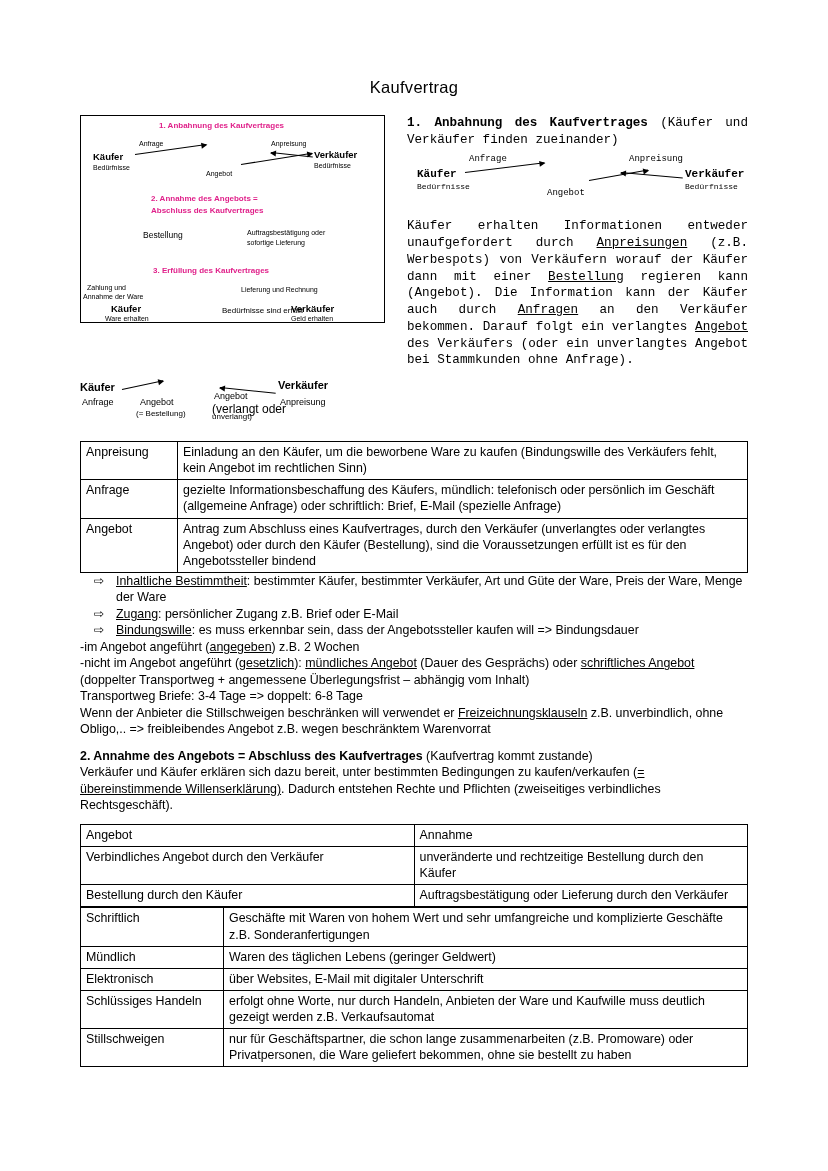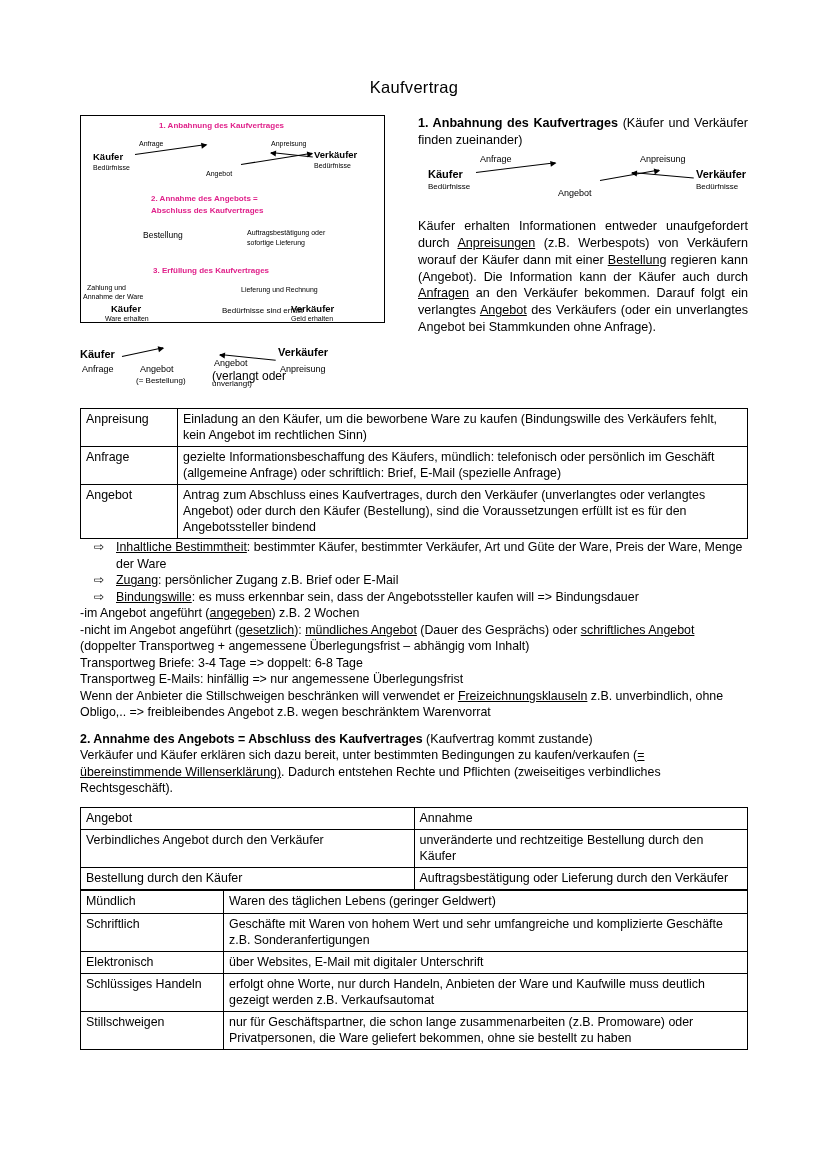--- a/index.html
+++ b/index.html
@@ -76,11 +76,12 @@
   }
 
   .right-col {
-    margin-left: 33px;
+    margin-left: 22px;
     flex: 1 1 auto;
     font-size: 12.6px;
     line-height: 1.33;
     text-align: justify;
+    font-family: Liberation Mono, monospace;
   }
   .right-col p { margin: 0 0 2px 0; }
   .right-col .lead { font-weight: bold; }

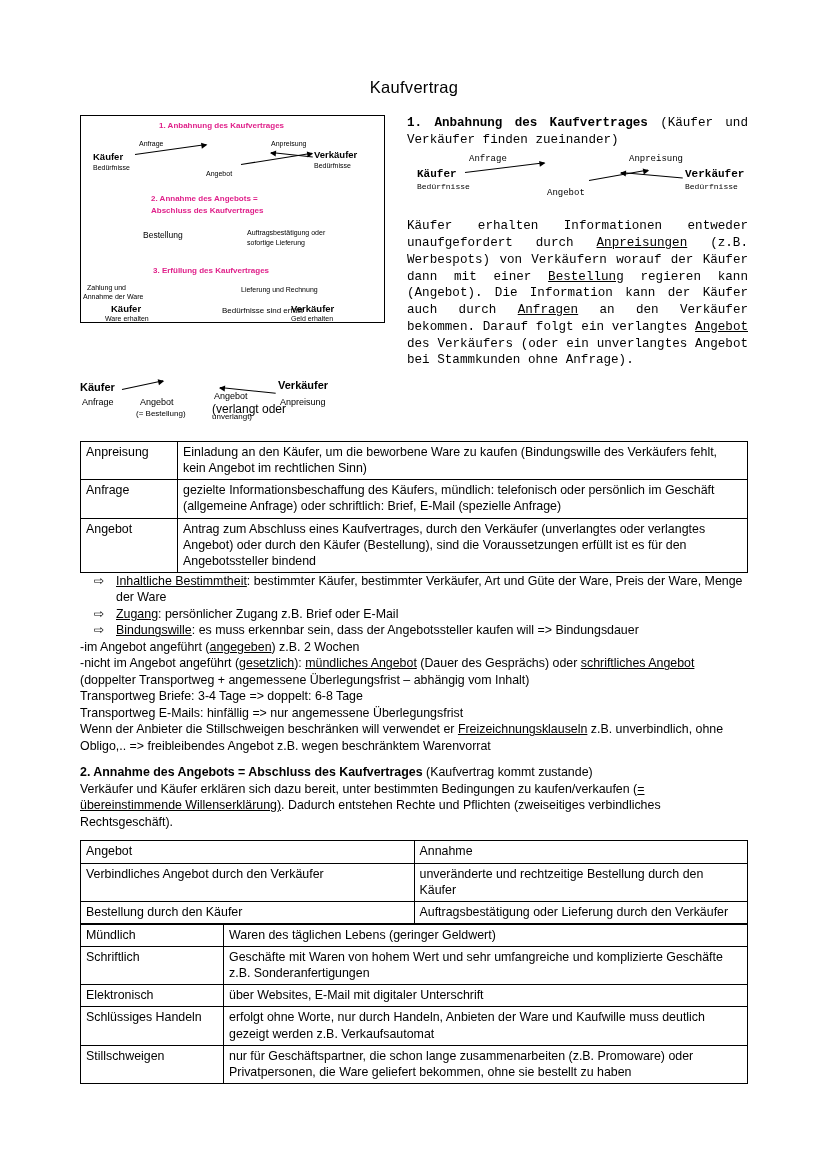--- a/index.html
+++ b/index.html
@@ -264,7 +264,6 @@
     <p><span>-nicht im Angebot angeführt (</span><span class="u">gesetzlich</span><span>): </span><span class="u">mündliches Angebot</span><span> (Dauer des Gesprächs) oder </span><span class="u">schriftliches Angebot</span><span> (doppelter Transportweg + angemessene Überlegungsfrist – abhängig vom Inhalt)</span></p>
 
     <p class="indent1">Transportweg Briefe: 3-4 Tage =&gt; doppelt: 6-8 Tage</p>
-    <p class="indent1">Transportweg E-Mails: hinfällig =&gt; nur angemessene Überlegungsfrist</p>
 
     <p><span>Wenn der Anbieter die Stillschweigen beschränken will verwendet er </span><span class="u">Freizeichnungsklauseln</span><span> z.B. unverbindlich, ohne Obligo,.. =&gt; freibleibendes Angebot z.B. wegen beschränktem Warenvorrat</span></p>
 

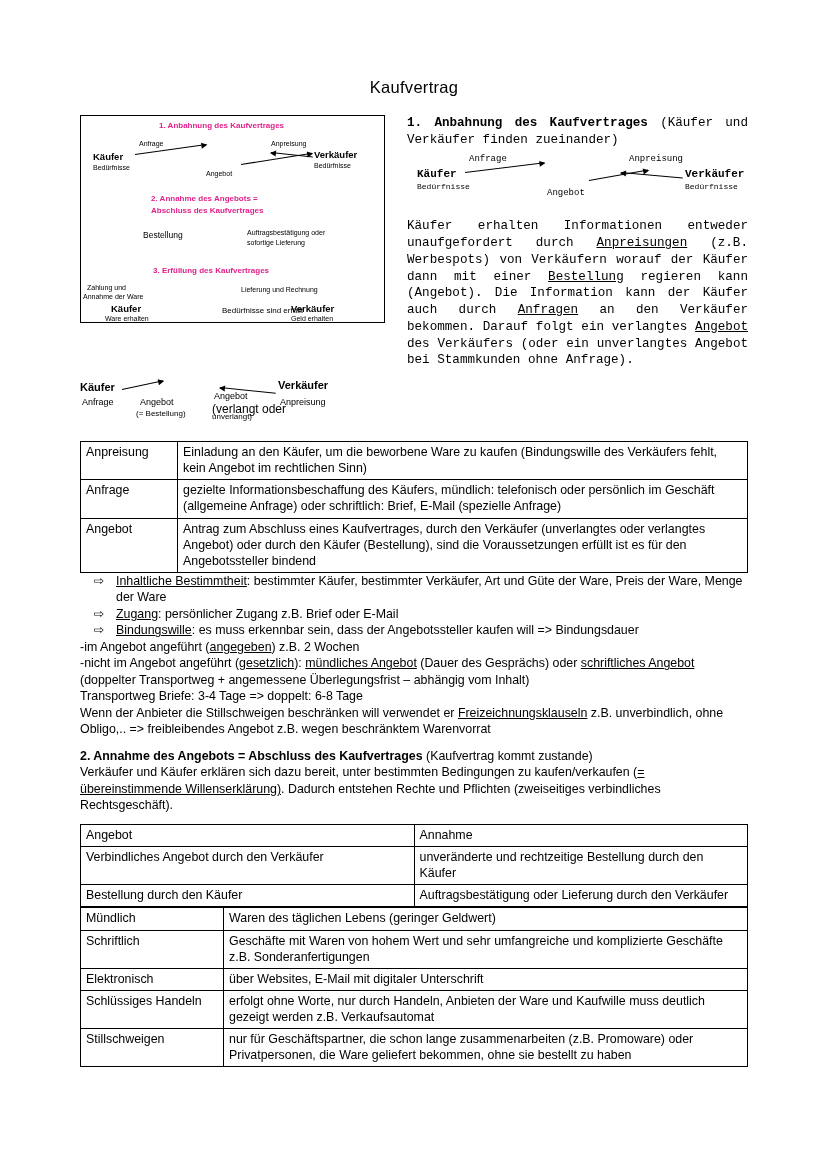--- a/index.html
+++ b/index.html
@@ -297,14 +297,14 @@
   <table class="tbl3">
     <tbody>
       <tr>
+        <td>Schriftlich</td>
+        <td>Geschäfte mit Waren von hohem Wert und sehr umfangreiche und komplizierte Geschäfte z.B. Sonderanfertigungen</td>
+      </tr>
+      <tr>
         <td>Mündlich</td>
         <td>Waren des täglichen Lebens (geringer Geldwert)</td>
       </tr>
       <tr>
-        <td>Schriftlich</td>
-        <td>Geschäfte mit Waren von hohem Wert und sehr umfangreiche und komplizierte Geschäfte z.B. Sonderanfertigungen</td>
-      </tr>
-      <tr>
         <td>Elektronisch</td>
         <td>über Websites, E-Mail mit digitaler Unterschrift</td>
       </tr>

